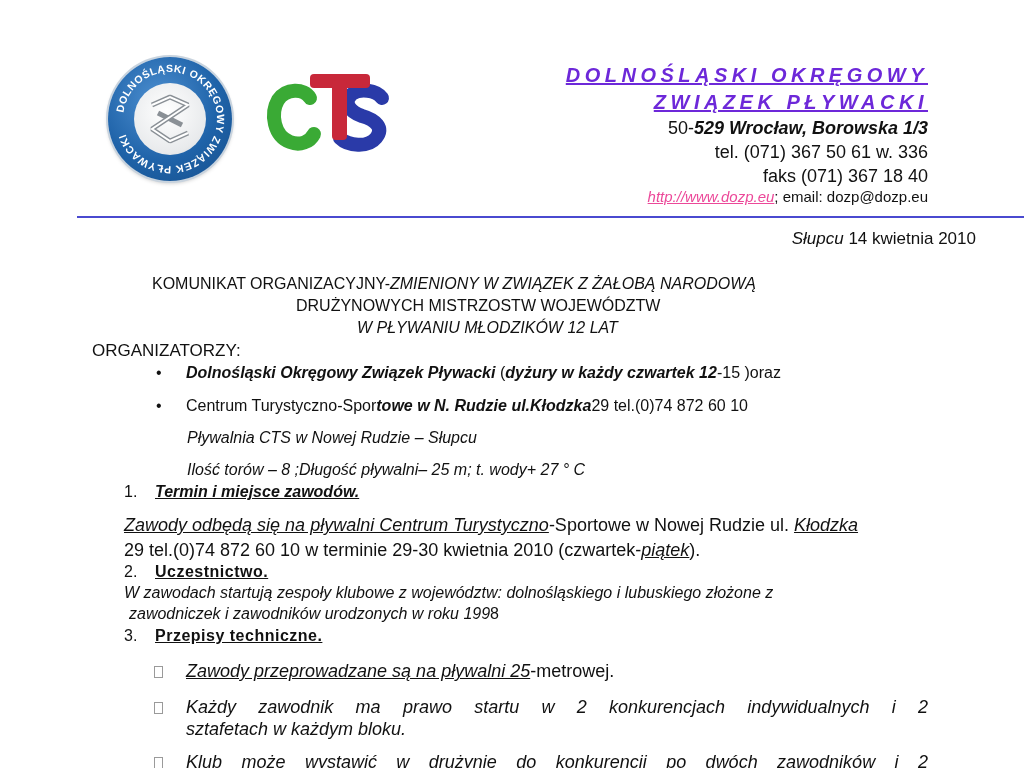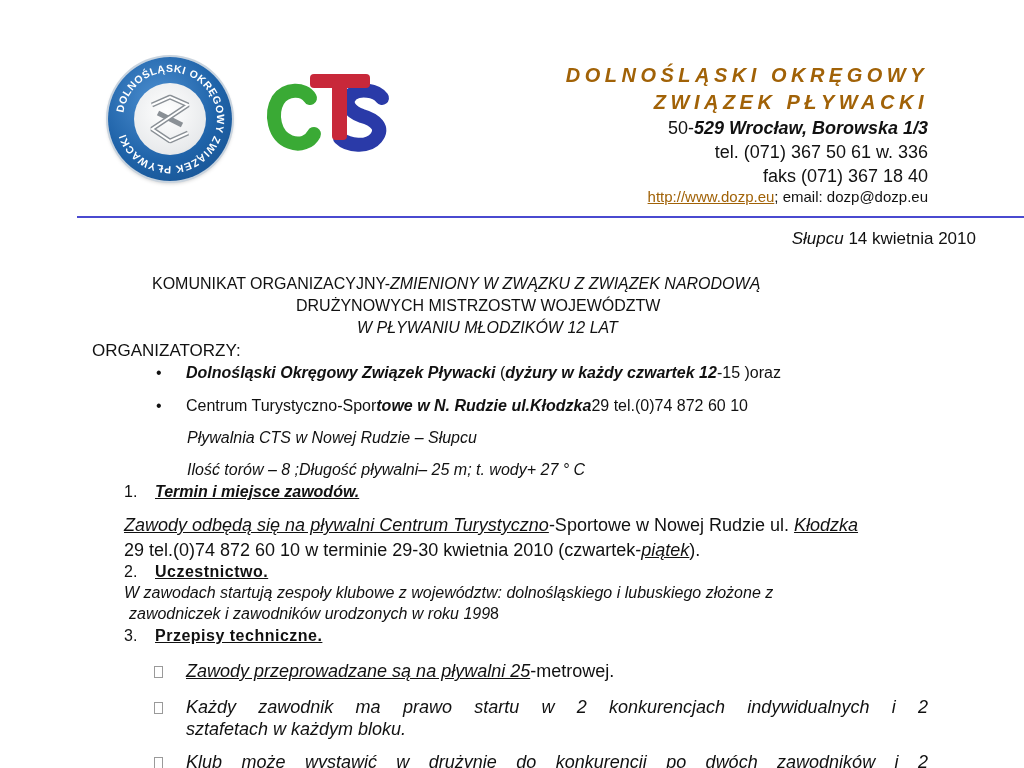--- a/index.html
+++ b/index.html
@@ -27,8 +27,8 @@
 
   
   .org-name {
-    right: 96px; color: #a16207; font-weight: bold; font-style: italic;
-    font-size: 20px; letter-spacing: 4.5px; text-align: right;
+    right: 96px; color: #6d28d9; font-weight: bold; font-style: italic;
+    font-size: 20px; letter-spacing: 4.5px; text-align: right; text-decoration: underline;
   }
   .org-line1 { top: 64px; }
   .org-line2 { top: 91px; }

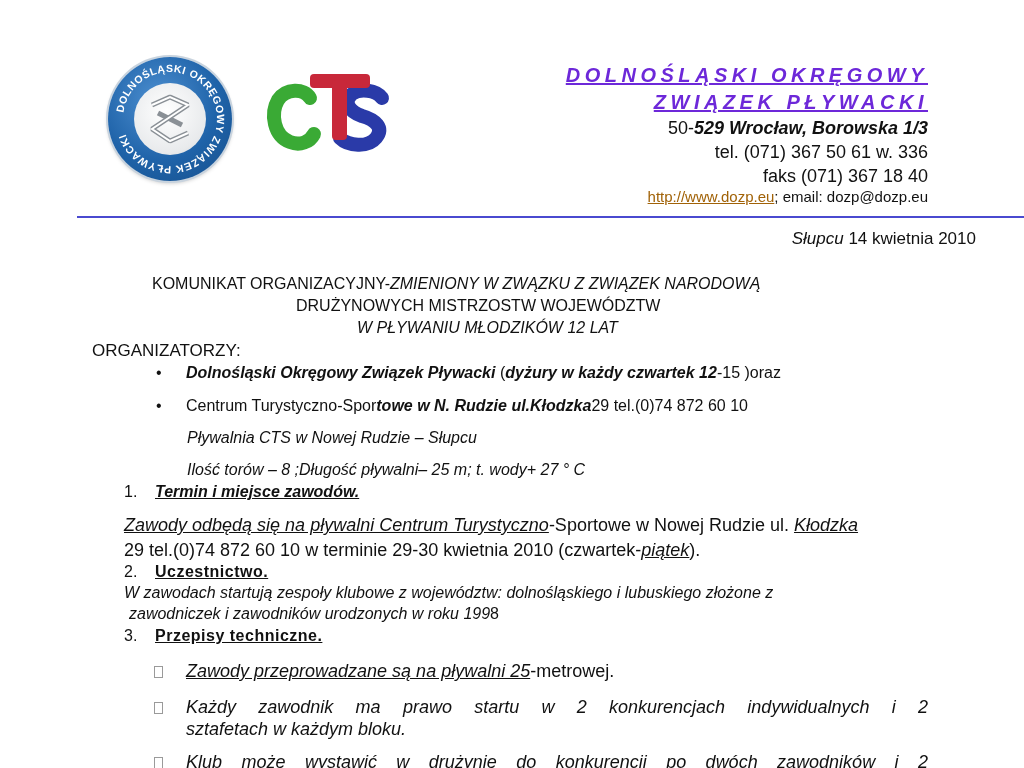--- a/index.html
+++ b/index.html
@@ -38,7 +38,7 @@
   .addr2 { top: 142px; }
   .addr3 { top: 166px; }
   .web { right: 96px; top: 188px; font-size: 15px; }
-  .web a { color: #a16207; text-decoration: underline; }
+  .web a { color: #ec4899; text-decoration: underline; font-style: italic; }
 
   .rule { left: 77px; top: 216px; width: 947px; height: 2px; background: #4a4ad0; }
 

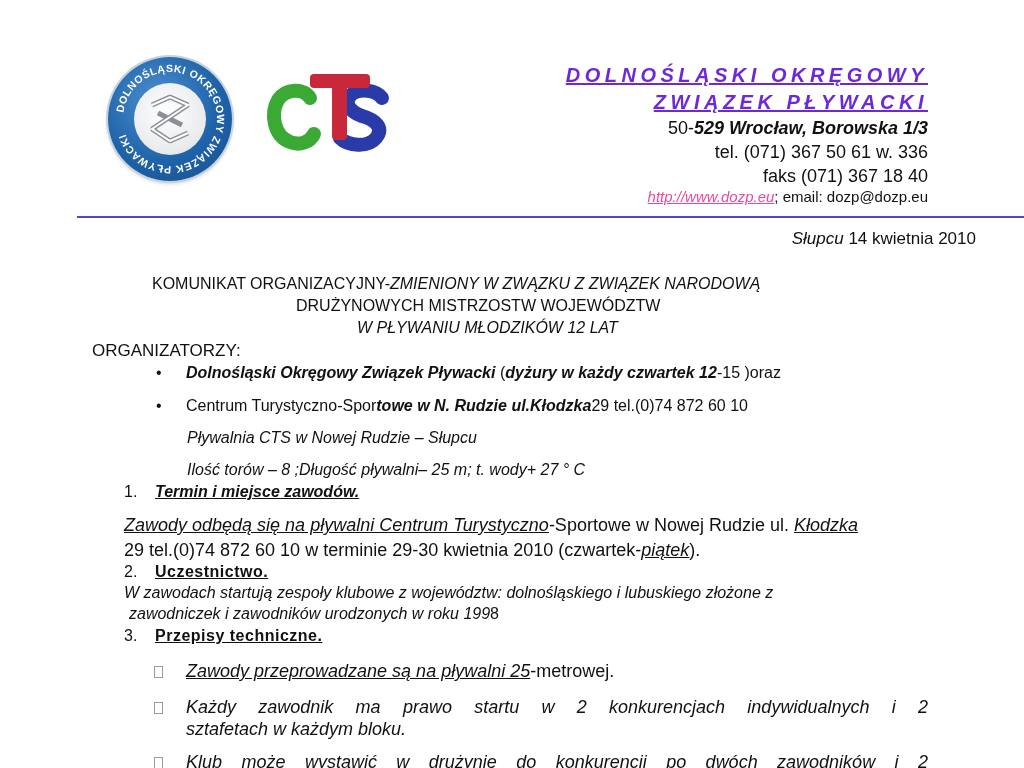--- a/index.html
+++ b/index.html
@@ -134,7 +134,7 @@
 
 <div class="abs date"><span class="it">Słupcu</span><span> 14 kwietnia 2010</span></div>
 
-<div class="abs title t1"><span>KOMUNIKAT ORGANIZACYJNY-</span><span class="it">ZMIENIONY W ZWĄZKU Z ZWIĄZEK NARODOWĄ</span></div>
+<div class="abs title t1"><span>KOMUNIKAT ORGANIZACYJNY-</span><span class="it">ZMIENIONY W ZWIĄZEK Z ŻAŁOBĄ NARODOWĄ</span></div>
 <div class="abs title t2">DRUŻYNOWYCH MISTRZOSTW WOJEWÓDZTW</div>
 <div class="abs title t3">W PŁYWANIU MŁODZIKÓW 12 LAT</div>
 

